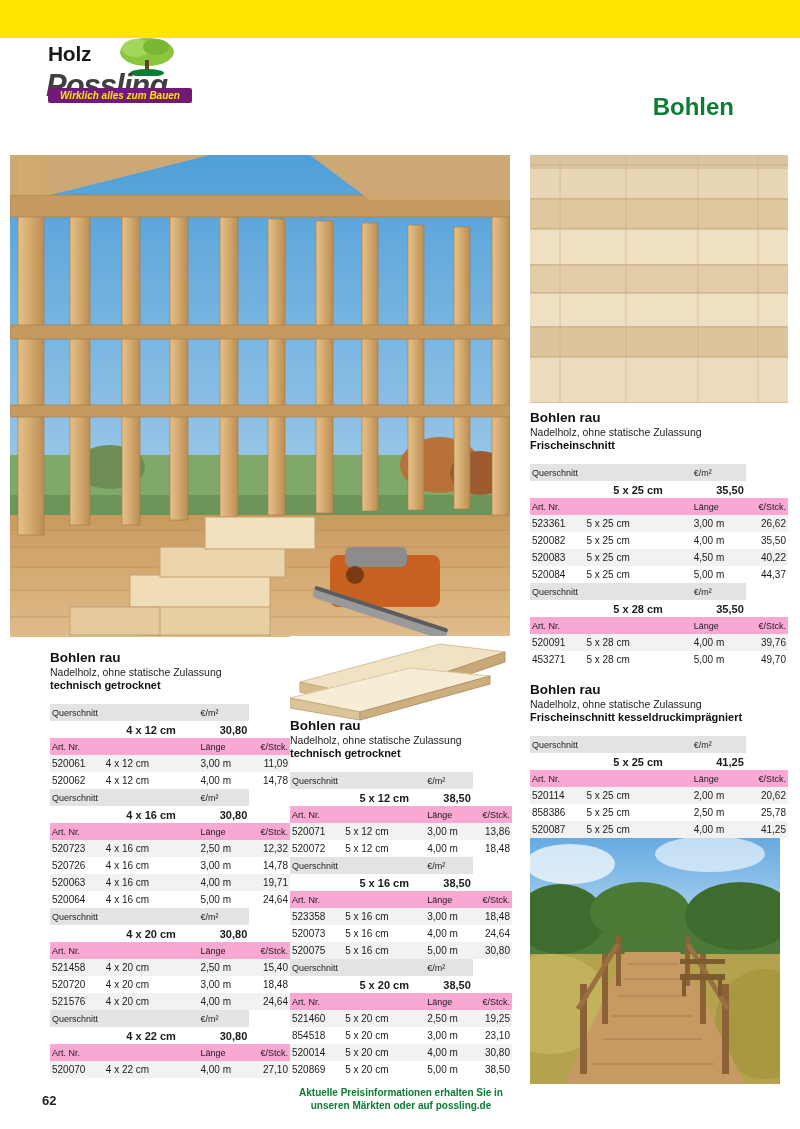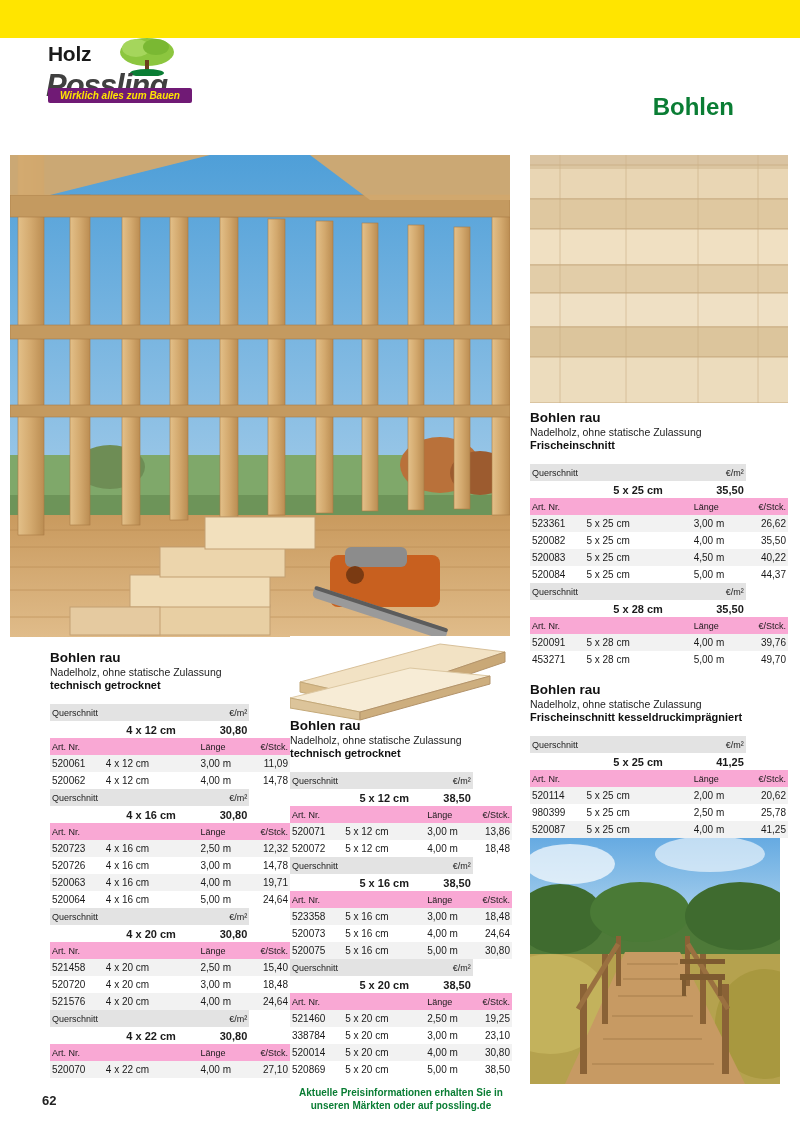--- a/index.html
+++ b/index.html
@@ -145,7 +145,7 @@
   td.c-price { width: 42px; text-align: right; padding-right: 4px; }
   td.q-label { width: 52px; }
   td.q-mid { width: 134px; text-align: center; }
-  td.q-right { width: 42px; text-align: right; padding-right: 4px; }
+  td.q-right { width: 42px; padding-right: 4px; }
   td.sz-mid { width: 134px; text-align: center; }
   td.sz-right { width: 42px; text-align: right; padding-right: 4px; }
 

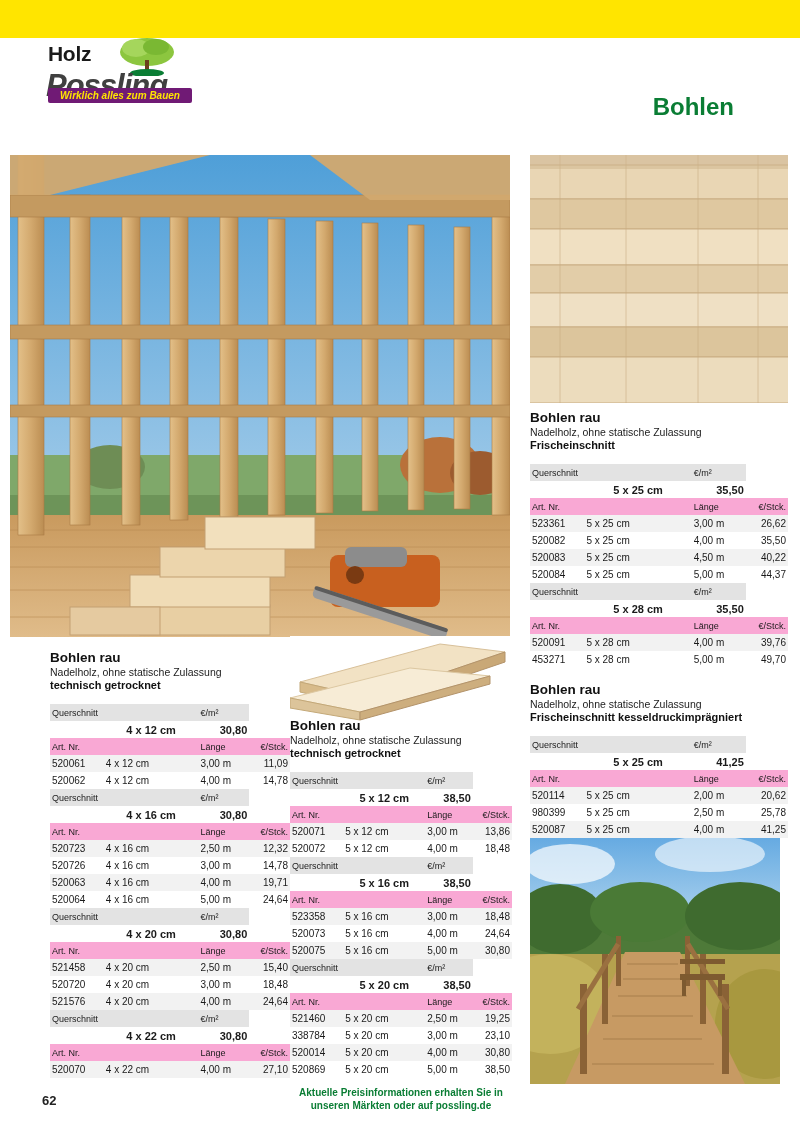--- a/index.html
+++ b/index.html
@@ -724,7 +724,7 @@
         <td class="c-price">20,62</td>
       </tr>
       <tr>
-        <td class="c-art">980399</td>
+        <td class="c-art">858386</td>
         <td class="c-dim">5 x 25 cm</td>
         <td class="c-len">2,50 m</td>
         <td class="c-price">25,78</td>

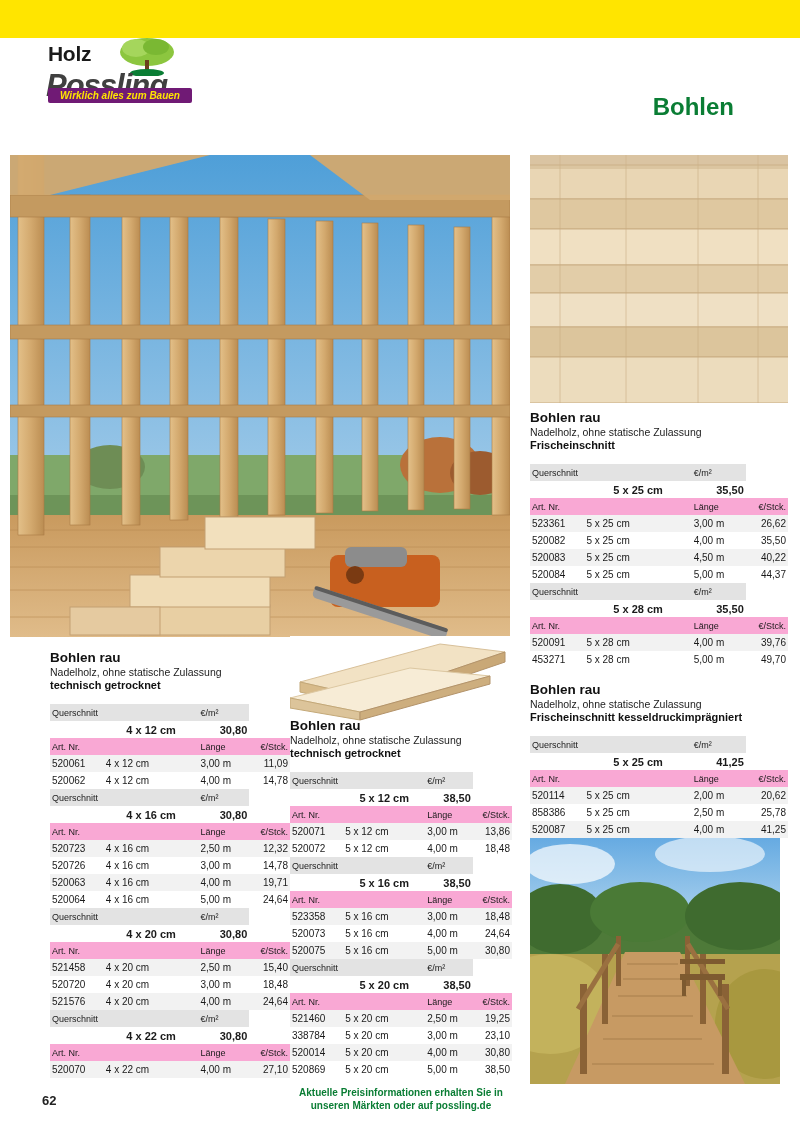--- a/index.html
+++ b/index.html
@@ -593,7 +593,7 @@
         <td class="c-price">19,25</td>
       </tr>
       <tr>
-        <td class="c-art">338784</td>
+        <td class="c-art">854518</td>
         <td class="c-dim">5 x 20 cm</td>
         <td class="c-len">3,00 m</td>
         <td class="c-price">23,10</td>

